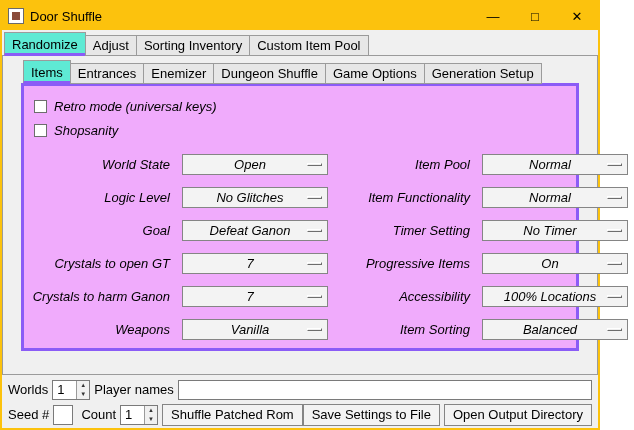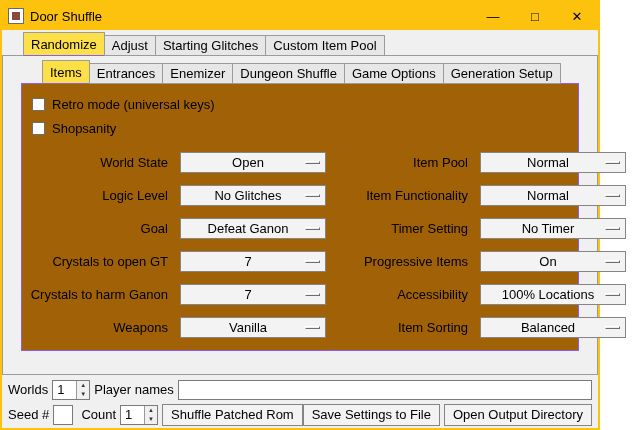--- a/index.html
+++ b/index.html
@@ -21,7 +21,7 @@
   .main-tabs { padding-left:2px; margin-top:2px; }
   .tab { background:#e7e7e7; border:1px solid #9b9b9b; padding:2px 7px 3px; height:21px; margin-bottom:-1px; white-space:nowrap; }
   .tab + .tab { margin-left:-1px; }
-  .tab.selected { background:#fde047; border-bottom:1px solid #8b5cf6; height:24px; padding-top:4px;margin-left:19px; }
+  .tab.selected { background:#5eead4; border-bottom:3px solid #8b5cf6; height:24px; padding-top:4px; }
 
   .main-pane { flex:1 1 auto; border:1px solid #9b9b9b; background:#f0f0f0; padding:4px 18px 23px 18px; display:flex; flex-direction:column; min-height:0; }
   .sub-tabs { padding-left:2px; }

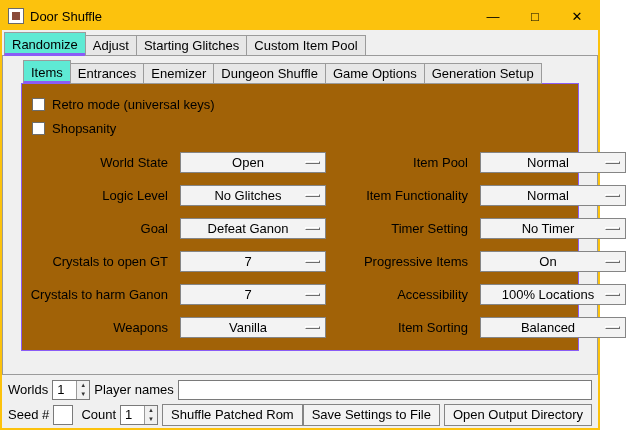--- a/index.html
+++ b/index.html
@@ -74,7 +74,7 @@
   <div class="tabs main-tabs">
     <span class="tab selected">Randomize</span>
     <span class="tab">Adjust</span>
-    <span class="tab">Starting Glitches</span>
+    <span class="tab">Sorting Inventory</span>
     <span class="tab">Custom Item Pool</span>
   </div>
 

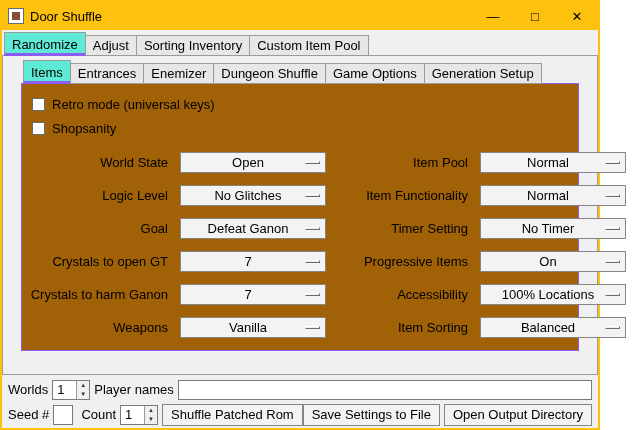--- a/index.html
+++ b/index.html
@@ -25,7 +25,7 @@
 
   .main-pane { flex:1 1 auto; border:1px solid #9b9b9b; background:#f0f0f0; padding:4px 18px 23px 18px; display:flex; flex-direction:column; min-height:0; }
   .sub-tabs { padding-left:2px; }
-  .sub-pane { flex:1 1 auto; border:1px solid #8b5cf6; background:#a16207; padding:8px 0 0 6px; min-height:0; }
+  .sub-pane { flex:1 1 auto; border:3px solid #8b5cf6; background:#f0abfc; padding:8px 0 0 6px; min-height:0;font-style:italic; }
 
   
   .checkrow { display:flex; align-items:center; height:24px; margin-left:4px; }

